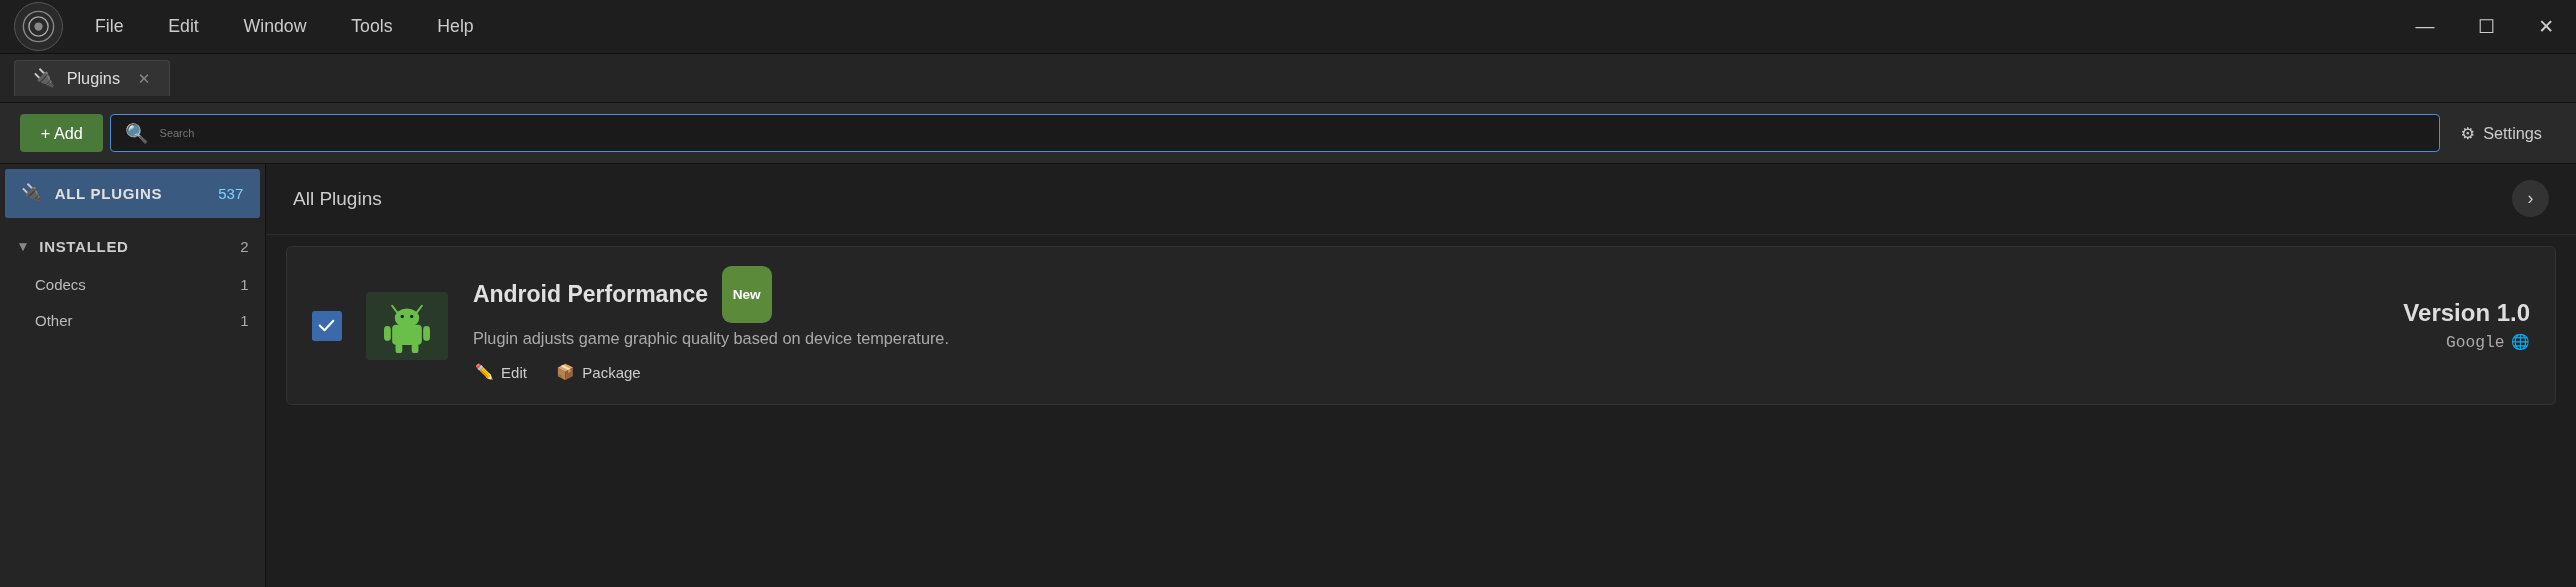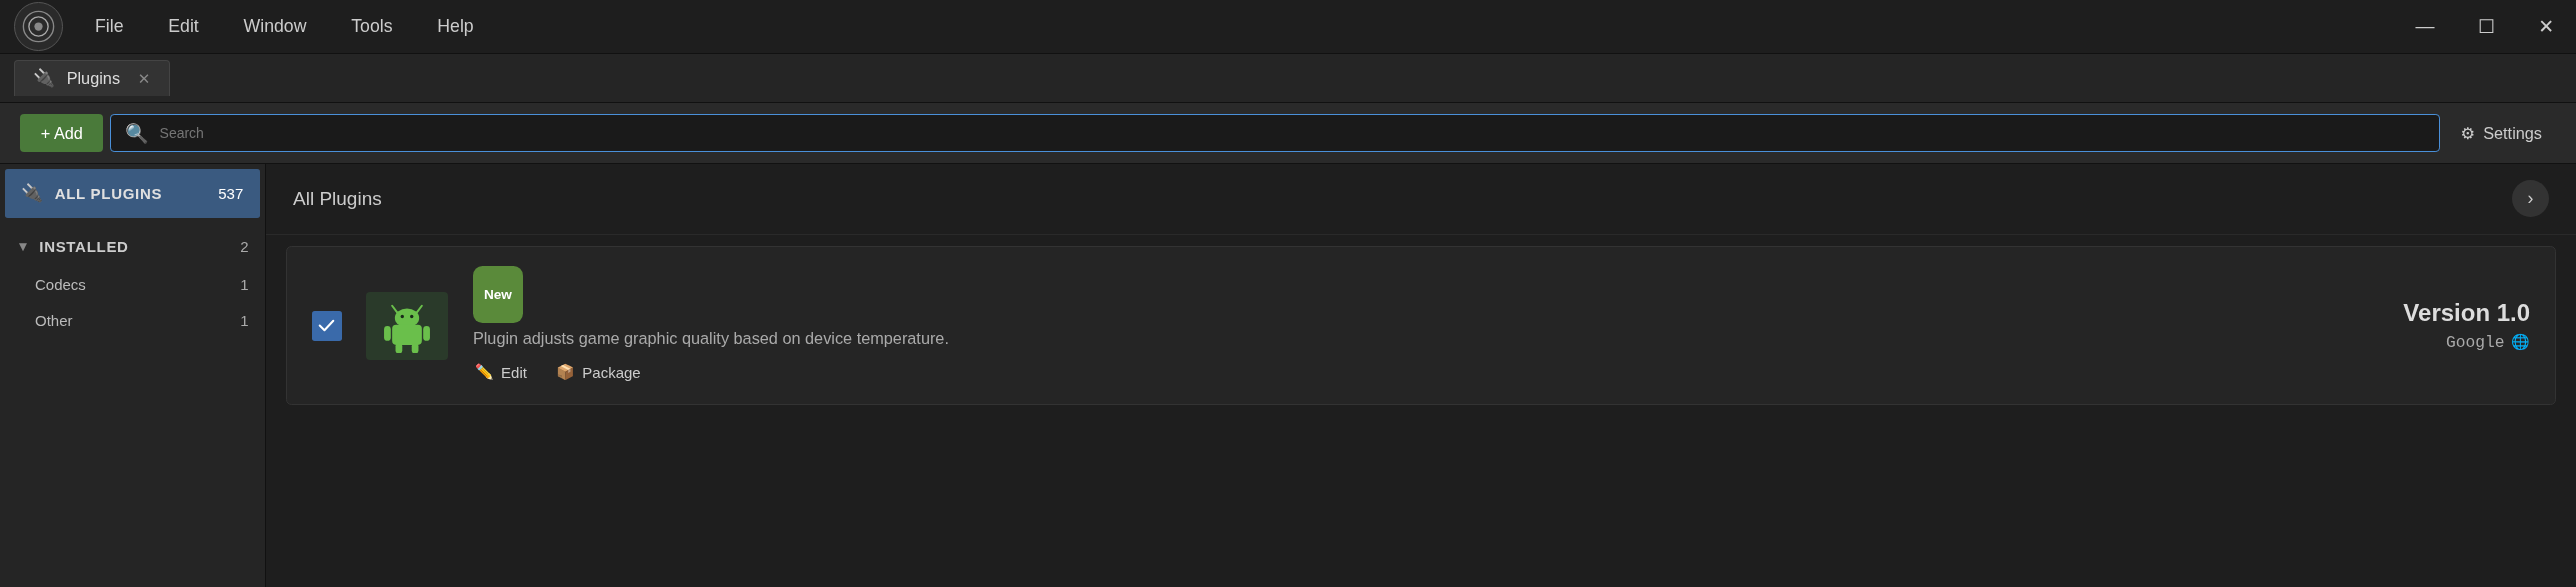--- a/index.html
+++ b/index.html
@@ -142,7 +142,7 @@
       border: none;
       outline: none;
       color: #888;
-      font-size: 14px;
+      font-size: 11px;
       width: 100%;
     }
     .settings-btn {

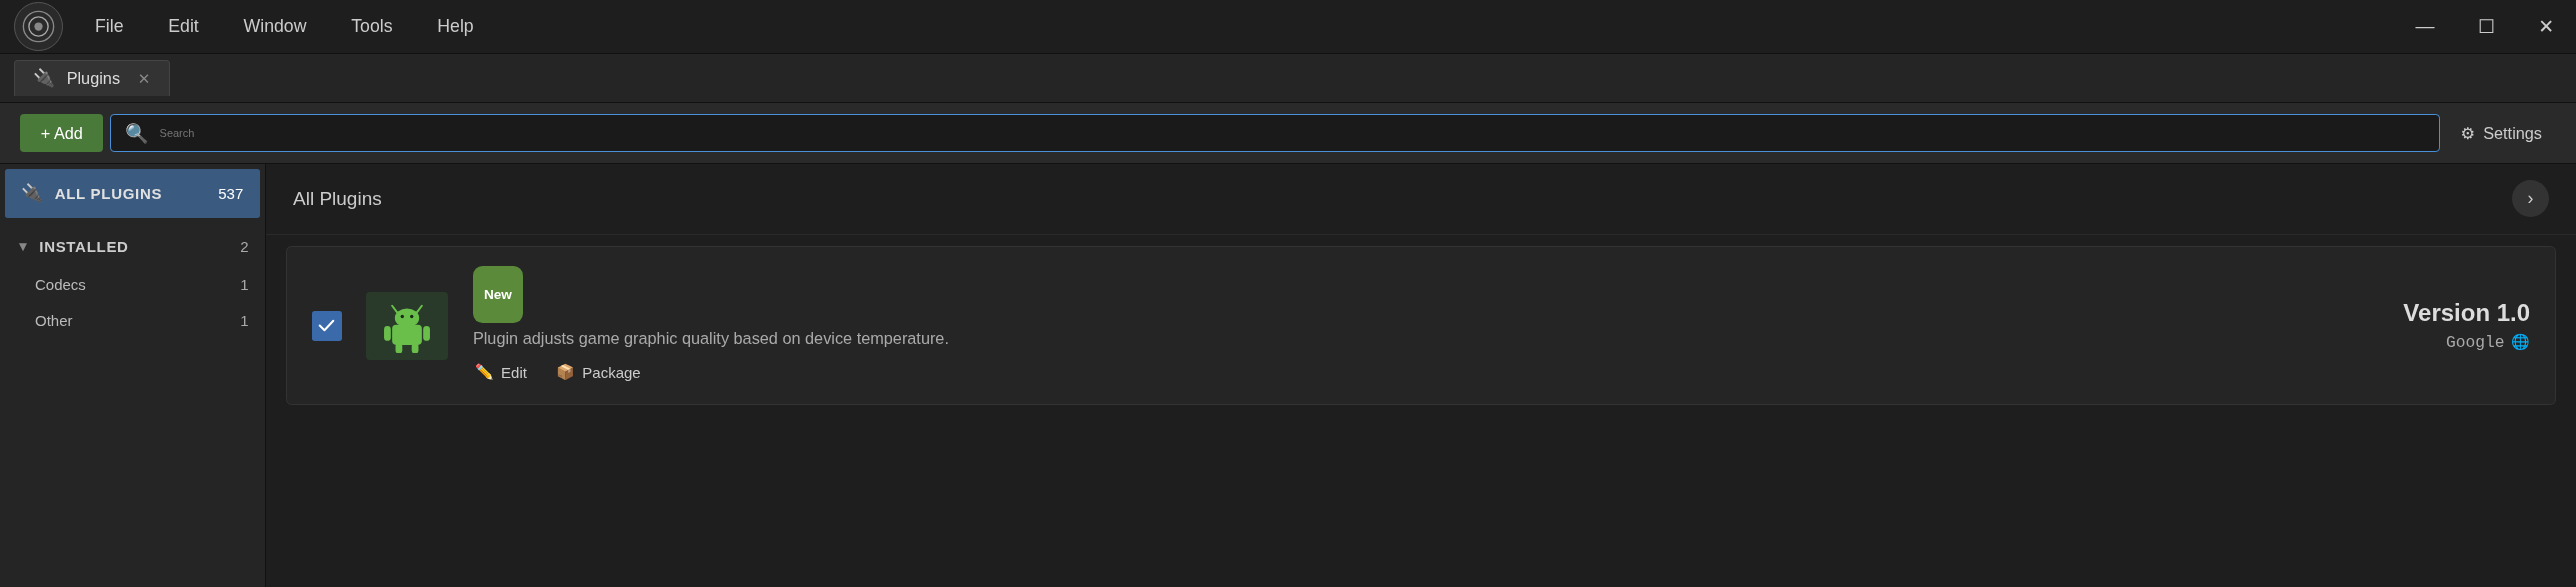--- a/index.html
+++ b/index.html
@@ -196,7 +196,7 @@
       flex: 1;
     }
     .sidebar-allplugins-count {
-      color: #ffffff;
+      color: #7dd3fc;
       font-size: 15px;
     }
     .sidebar-section {

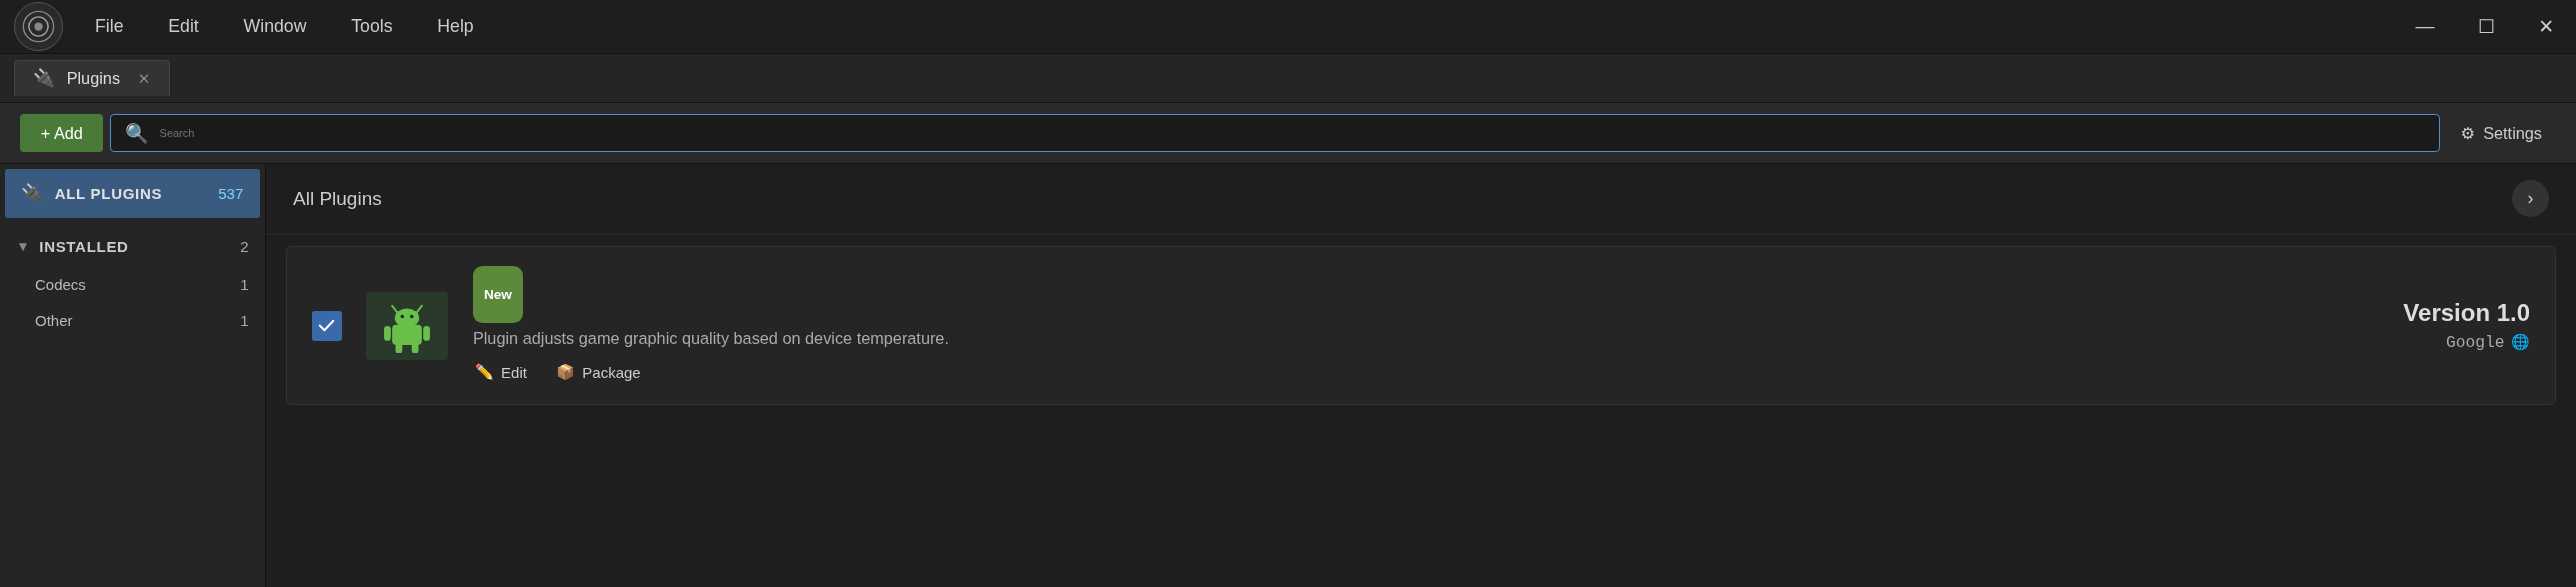--- a/index.html
+++ b/index.html
@@ -484,6 +484,7 @@
 
       <div class="plugin-info">
         <div class="plugin-title-row">
+          <span class="plugin-name">Android Performance</span>
           <span class="plugin-badge">New</span>
         </div>
         <span class="plugin-description">Plugin adjusts game graphic quality based on device temperature.</span>

